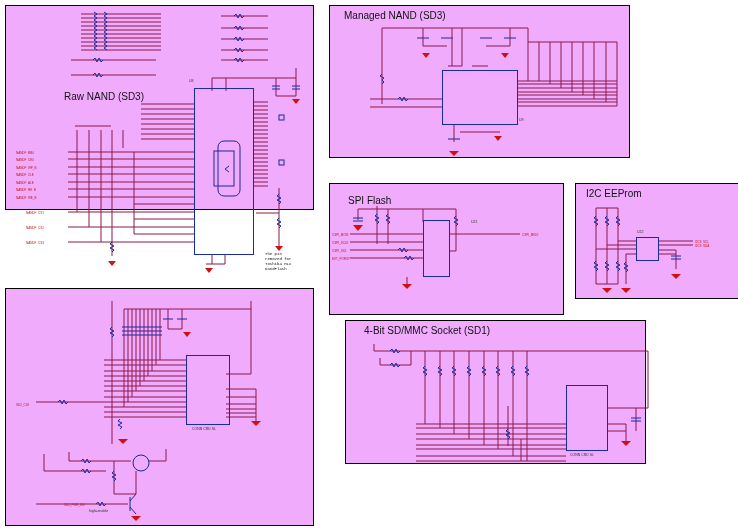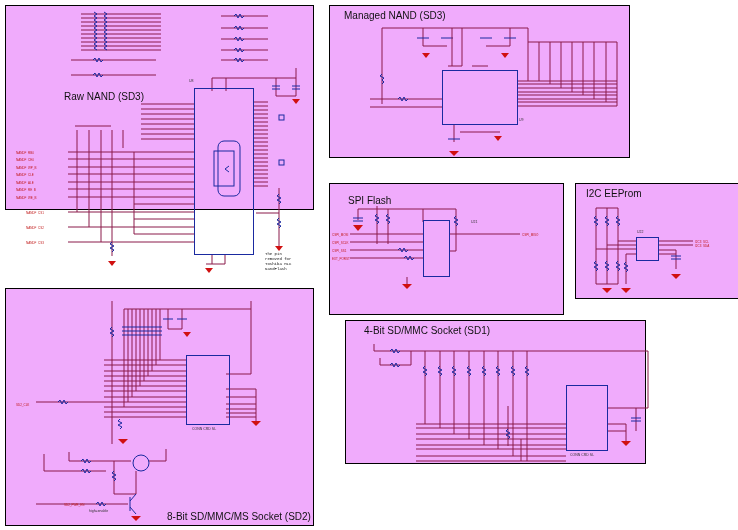--- a/index.html
+++ b/index.html
@@ -299,7 +299,6 @@
 </div>
 
 <div class="panel" style="left:5px;top:288px;width:309px;height:238px;">
-  <div class="ptitle" style="left:161px;top:222px;">8-Bit SD/MMC/MS Socket (SD2)</div>
   <svg width="309" height="238">
     <line class="w" x1="106" y1="12" x2="106" y2="155"></line>
     <path class="b" d="M106 38 l-2 2 l4 2 l-4 2 l4 2 l-2 2"></path>

